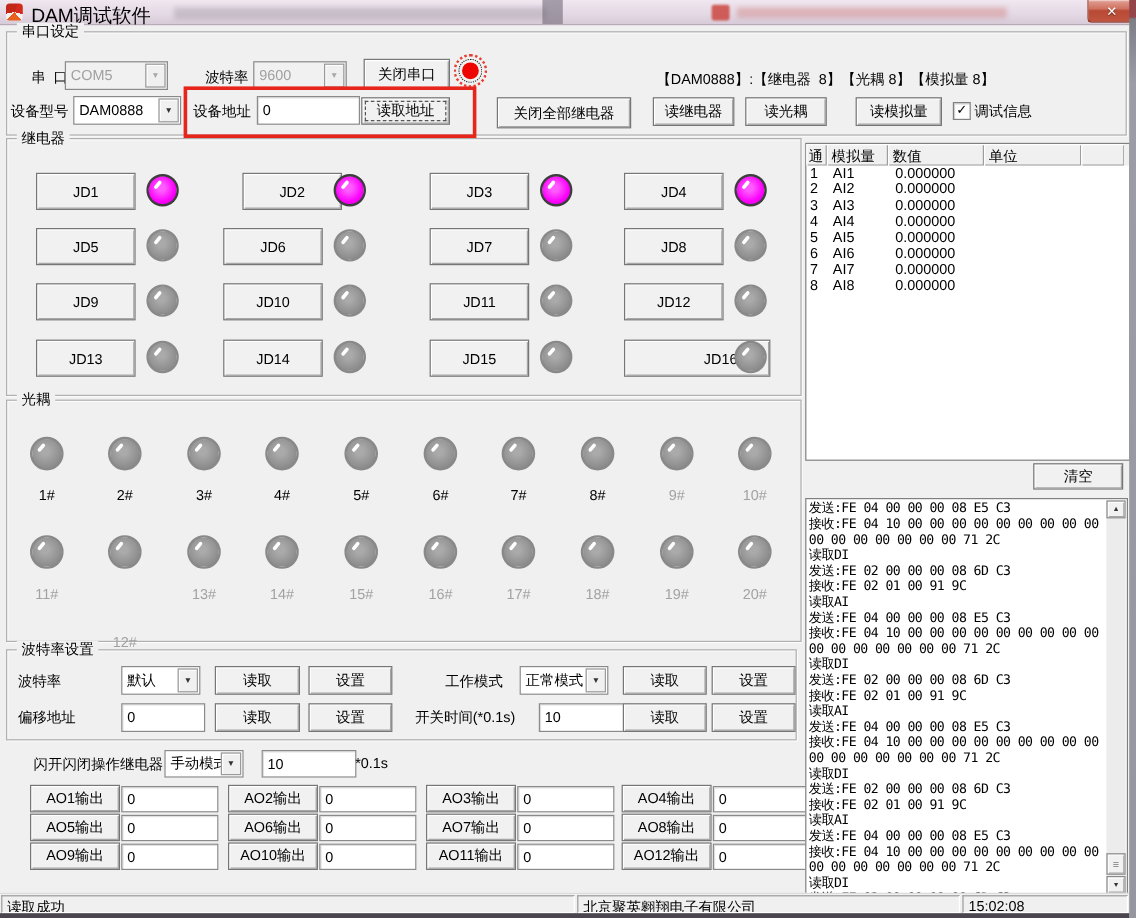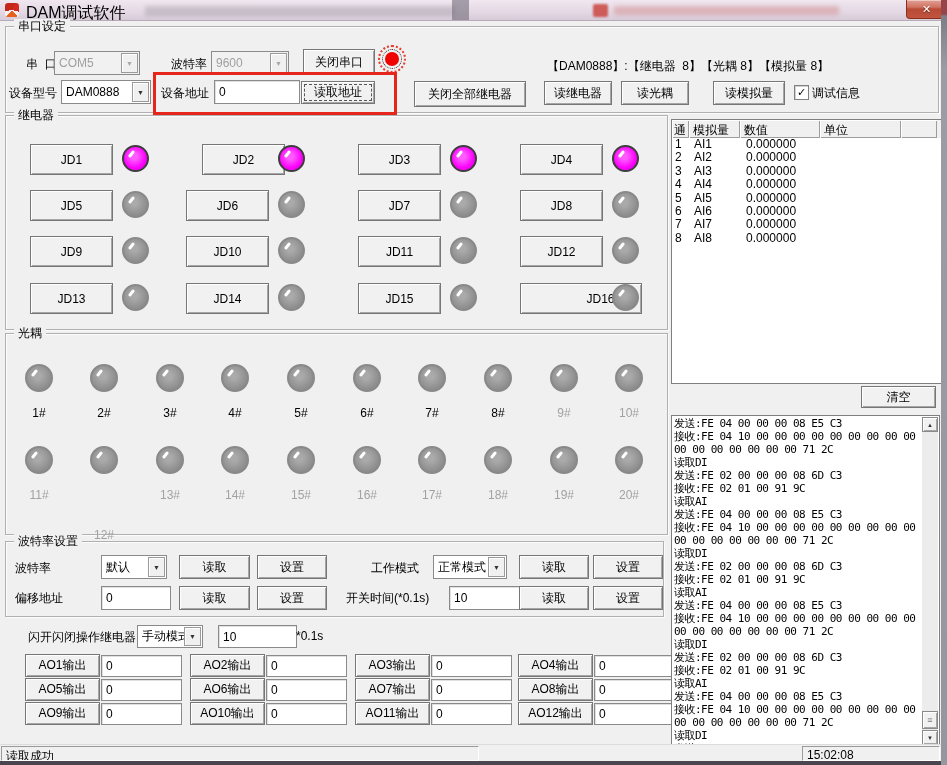--- a/index.html
+++ b/index.html
@@ -382,6 +382,7 @@
 
   <div class="statusbar">
     <div class="sb-panel" style="left:1px;width:478px;">读取成功</div>
+    <div class="sb-panel" style="left:481px;width:319px;">北京聚英翱翔电子有限公司</div>
     <div class="sb-panel" style="left:802px;width:138px;">15:02:08</div>
   </div>
 

